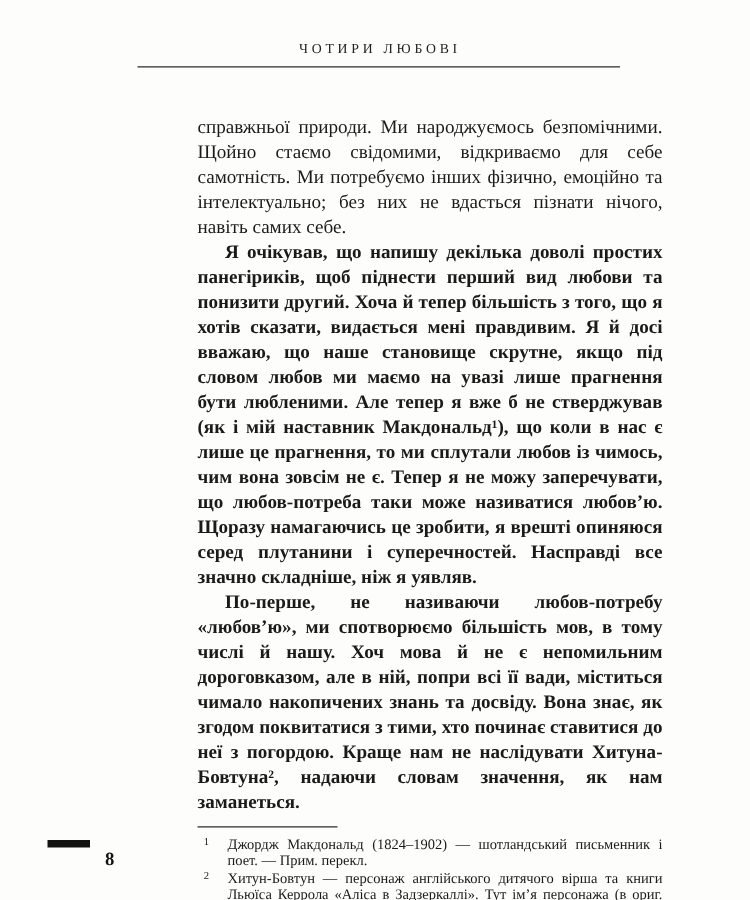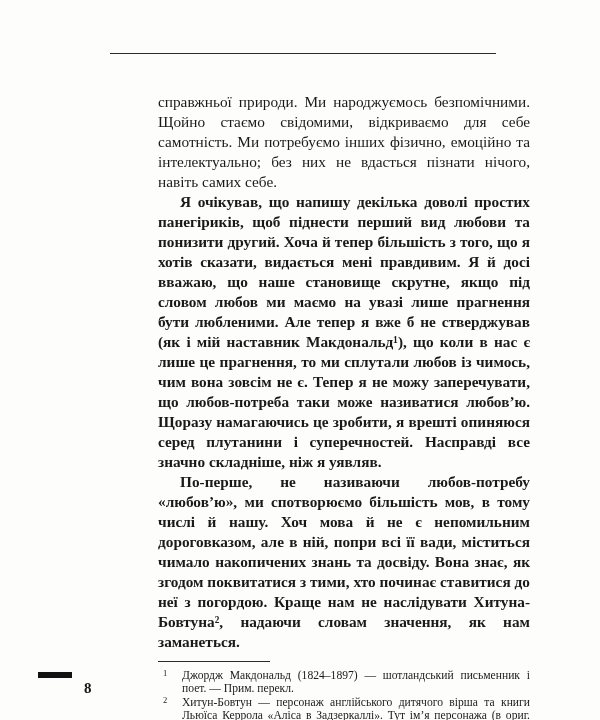--- a/index.html
+++ b/index.html
@@ -109,6 +109,7 @@
 
 <div class="page">
 
+  <div class="running-head">ЧОТИРИ ЛЮБОВІ</div>
 
   <div class="header-rule"></div>
 

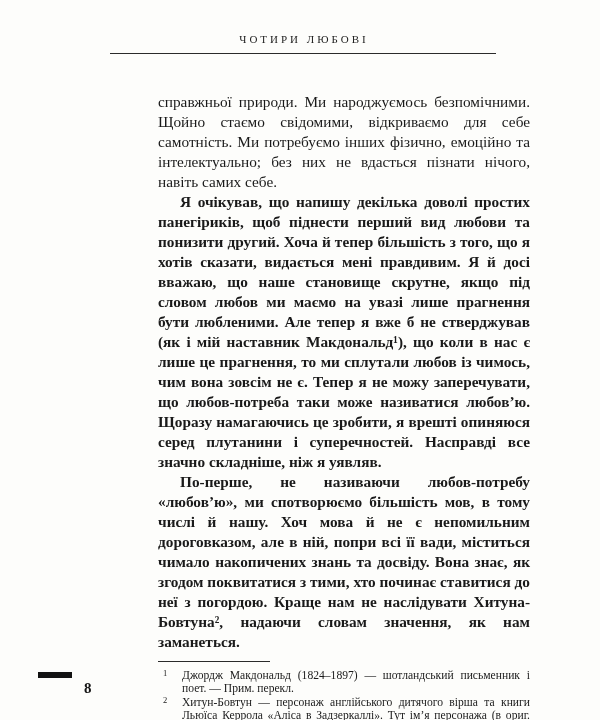--- a/index.html
+++ b/index.html
@@ -127,7 +127,7 @@
 
       <div class="footnote">
         <span class="fn-marker">1</span>
-        <span class="fn-text">Джордж Макдональд (1824–1897) — шотландський письменник і поет. — Прим. перекл.</span>
+        <span class="fn-text">Джордж Макдональд (1824–1902) — шотландський письменник і поет. — Прим. перекл.</span>
       </div>
 
       <div class="footnote">

